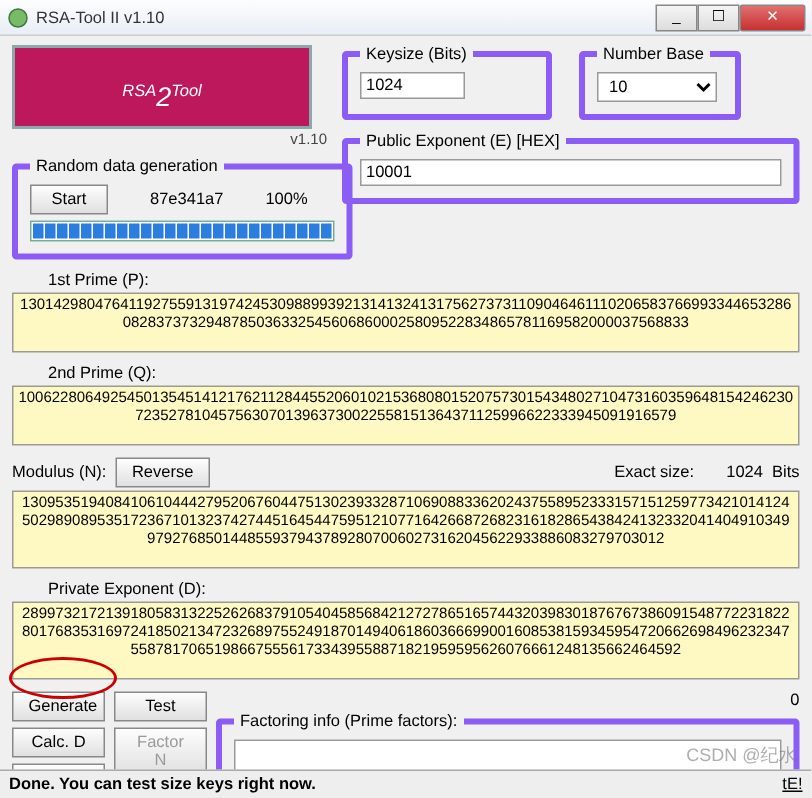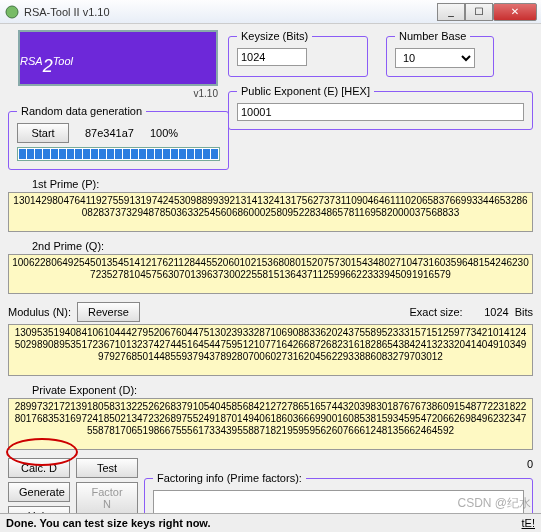--- a/index.html
+++ b/index.html
@@ -17,7 +17,7 @@
 .logo-text { font-family: Georgia, serif; font-size: 28px; font-style: italic; }
 .logo-text .sub { font-size: 18px; vertical-align: sub; }
 .ver { text-align: right; font-size: 10px; color: #444; margin-top: 2px; }
-fieldset { border: 1px solid #8b5cf6; border-radius: 3px; padding: 6px 8px 8px; margin: 0; }
+fieldset { border: 4px solid #8b5cf6; border-radius: 3px; padding: 6px 8px 8px; margin: 0; }
 legend { font-size: 11px; padding: 0 4px; }
 .keysize-group { width: 140px; }
 .numbase-group { width: 108px; }

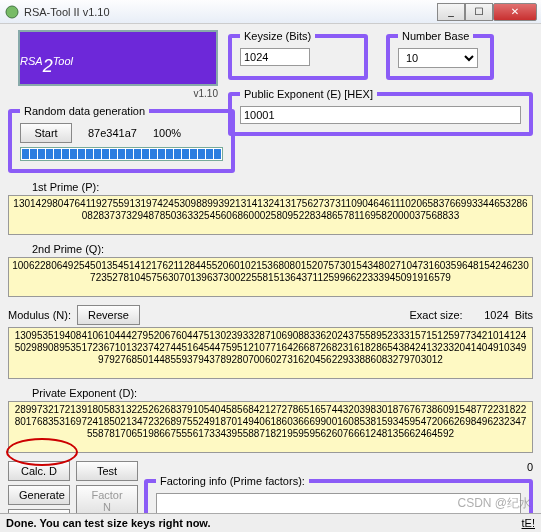--- a/index.html
+++ b/index.html
@@ -13,7 +13,7 @@
 .content { padding: 6px 8px; }
 .toprow { display: flex; gap: 10px; align-items: flex-start; }
 .logo-box { width: 210px; }
-.logo { width: 200px; height: 56px; background: #6d28d9; color: #fff; display: flex; align-items: center; justify-content: flex-start; border: 2px solid #8aa; margin-left: 10px; }
+.logo { width: 200px; height: 56px; background: #be185d; color: #fff; display: flex; align-items: center; justify-content: center; border: 2px solid #8aa; }
 .logo-text { font-family: Georgia, serif; font-size: 28px; font-style: italic; }
 .logo-text .sub { font-size: 18px; vertical-align: sub; }
 .ver { text-align: right; font-size: 10px; color: #444; margin-top: 2px; }

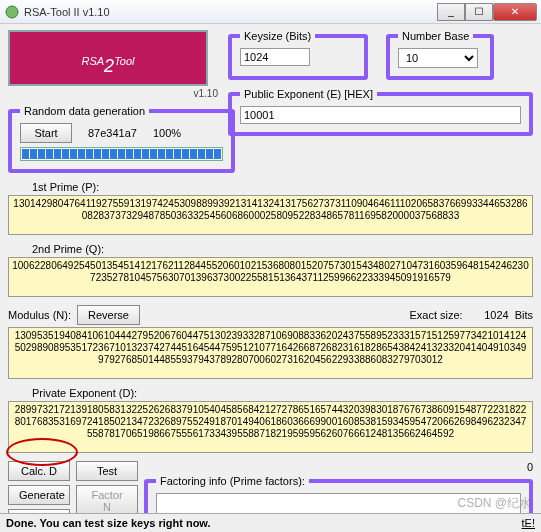--- a/index.html
+++ b/index.html
@@ -23,7 +23,7 @@
 .numbase-group { width: 108px; }
 input[type=text], select { border: 1px solid #999; padding: 2px 3px; background: #fff; font-size: 11px; }
 .random-group { margin-top: 6px; width: 180px; }
-.random-row { display: flex; align-items: center; gap: 16px; margin-bottom: 4px; }
+.random-row { display: flex; align-items: center; gap: 28px; margin-bottom: 4px; }
 .btn { border: 1px solid #888; background: linear-gradient(#fdfdfd,#e0e0e0); padding: 3px 10px; cursor: pointer; min-width: 52px; text-align: center; }
 .btn.disabled { color: #999; }
 .progress { height: 14px; border: 1px solid #7a9; background: #fff; display: flex; gap: 1px; padding: 1px; overflow: hidden; }

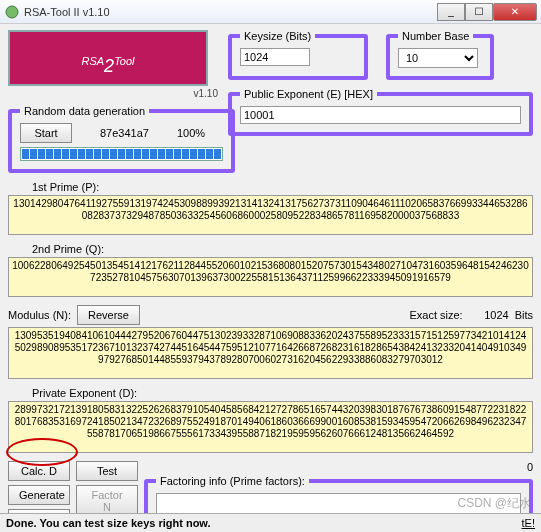--- a/index.html
+++ b/index.html
@@ -147,8 +147,8 @@
 
   <div class="bottom">
     <div class="btn-col">
+      <div class="btn">Generate</div>
       <div class="btn">Calc. D</div>
-      <div class="btn">Generate</div>
       <div class="btn">Help</div>
     </div>
     <div class="btn-col2">

